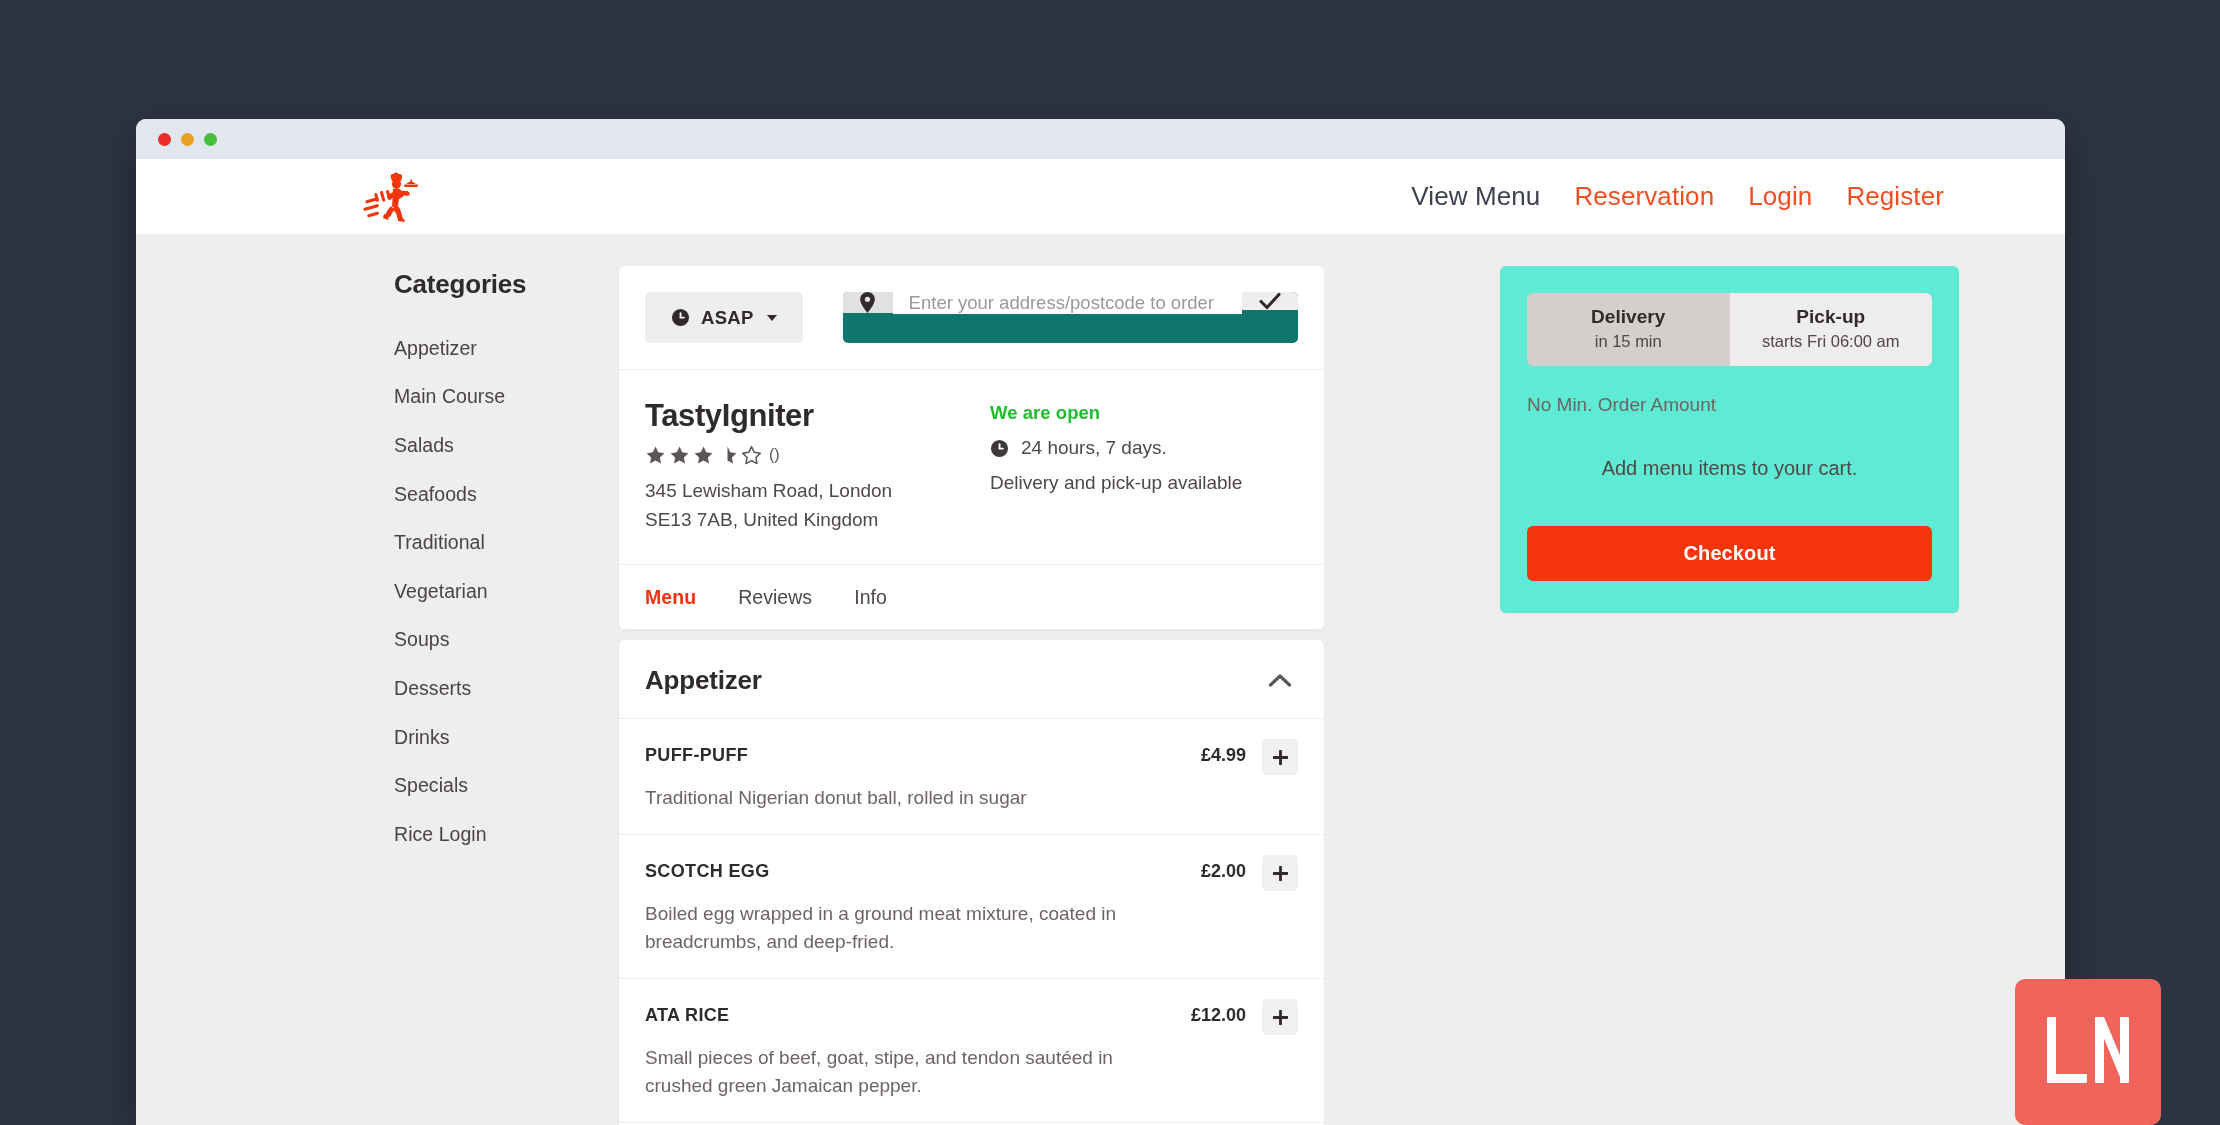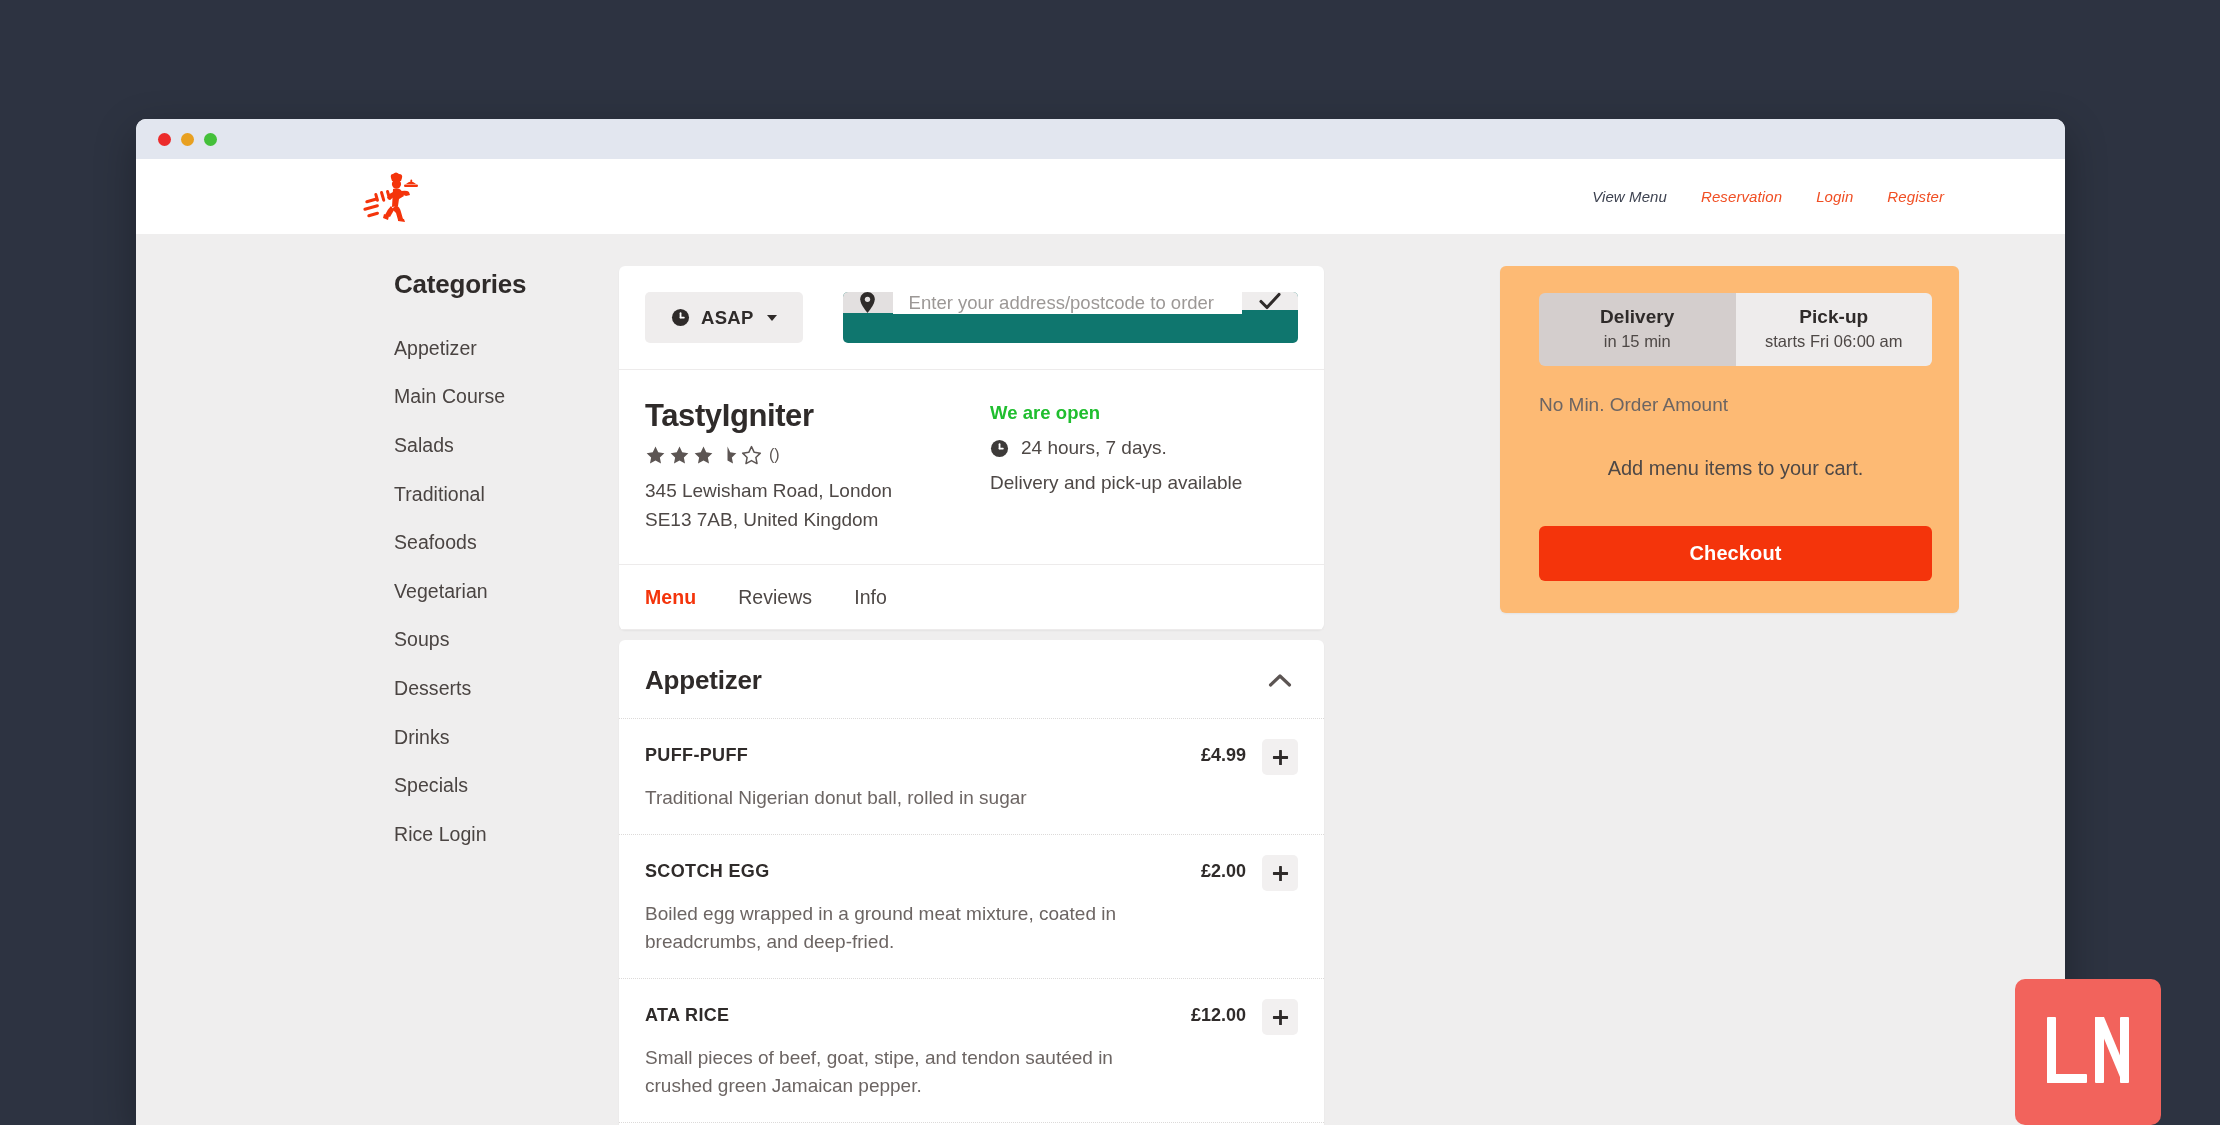--- a/index.html
+++ b/index.html
@@ -71,12 +71,11 @@
     padding-right: 85px;
   }
   .nav a {
-    font-size: 15px;
+    font-size: 26px;
     text-decoration: none;
     color: #F04E23;
     white-space: nowrap;
     letter-spacing: 0.1px;
-    font-style: italic;
   }
   .nav a.muted { color: #3D4250; }
 

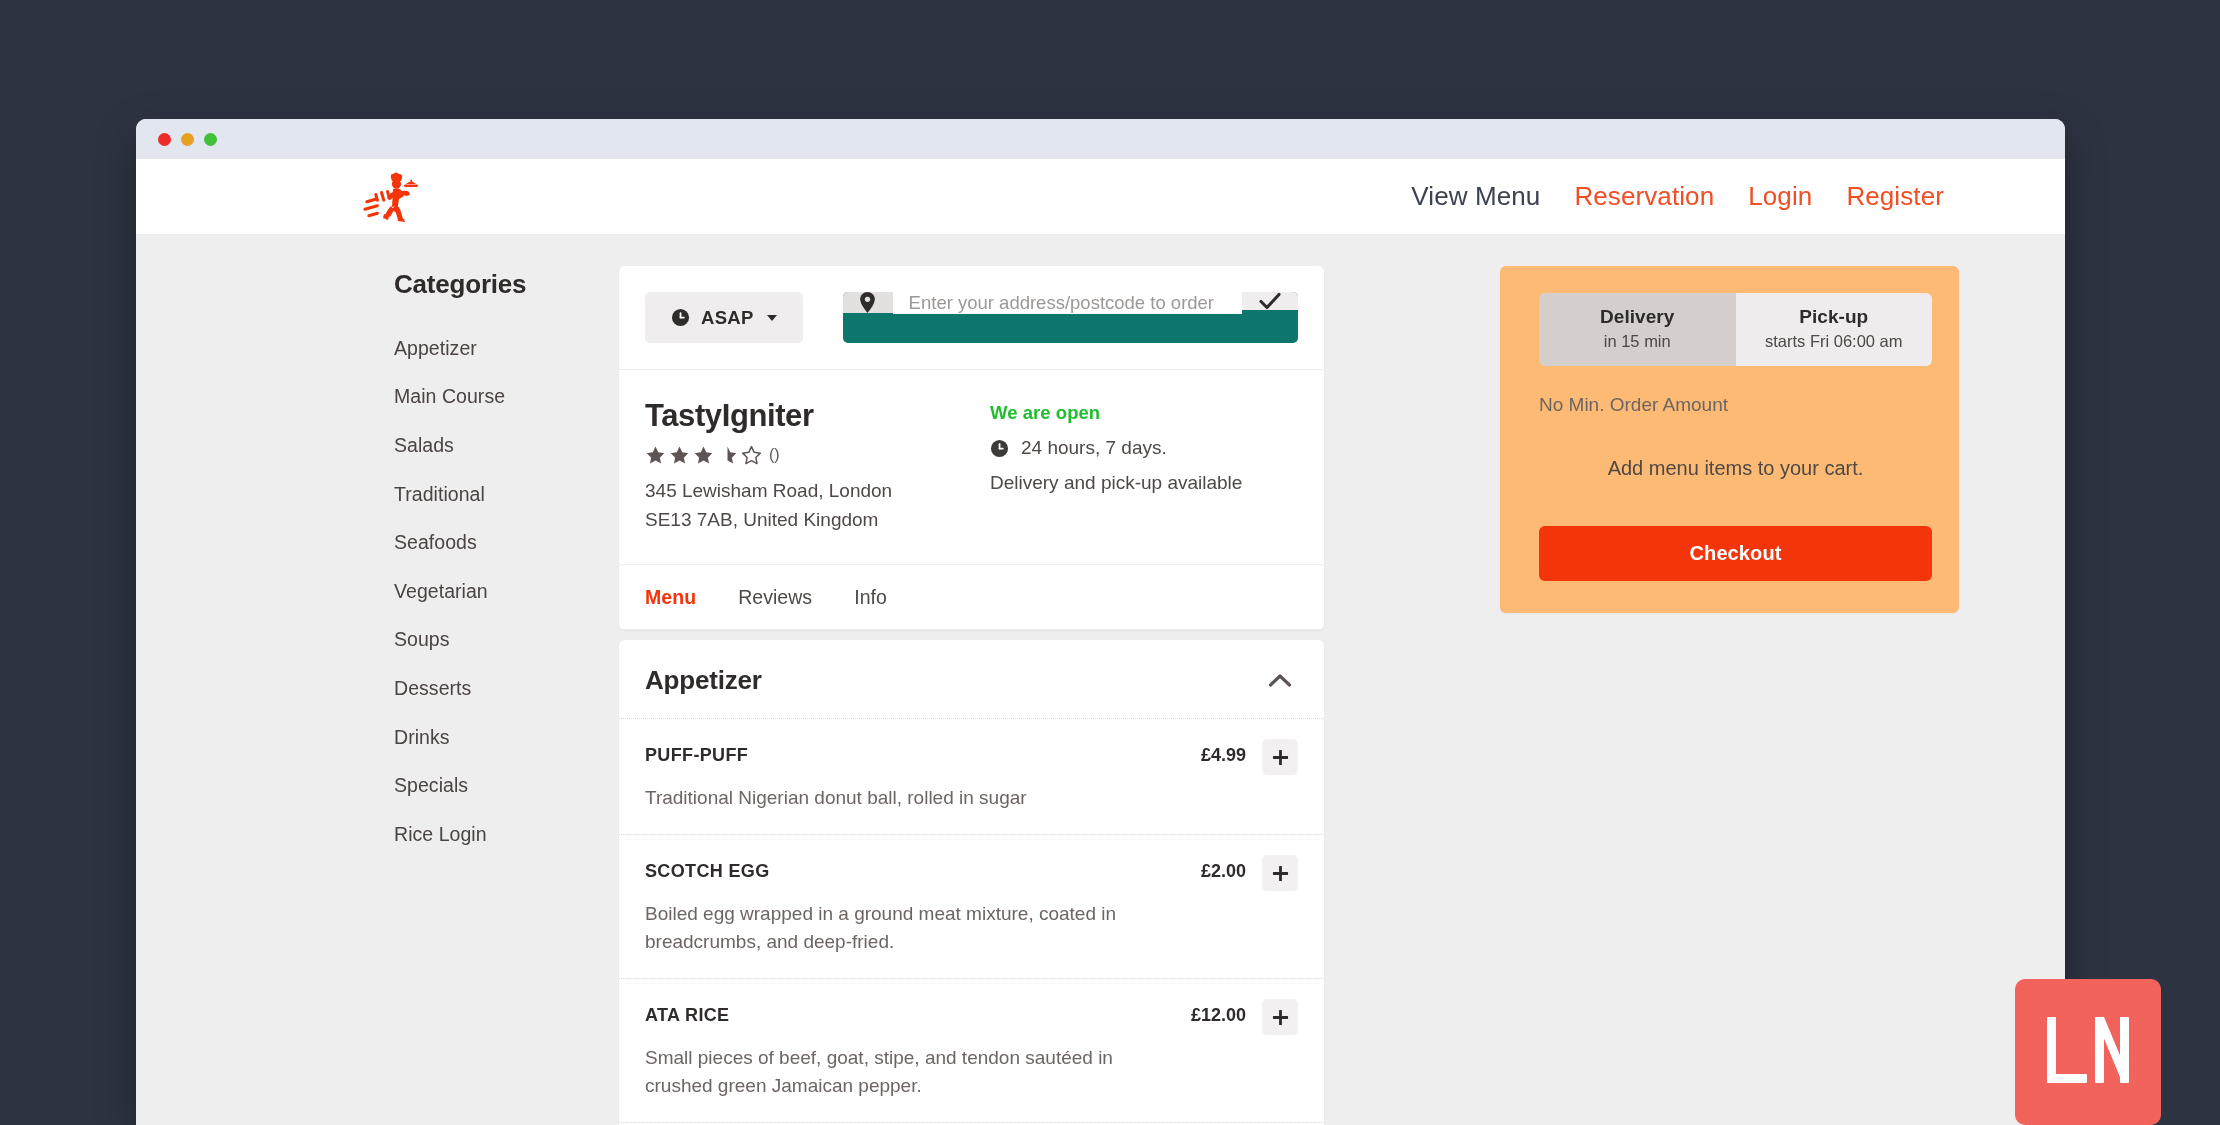--- a/index.html
+++ b/index.html
@@ -336,9 +336,9 @@
     width: 459px;
   }
   .cart-card {
-    background: #fdba74;
+    background: #5eead4;
     border-radius: 6px;
-    padding: 27px 27px 32px 39px;
+    padding: 27px 27px 32px 27px;
     box-shadow: 0 1px 2px rgba(0,0,0,0.05);
   }
   .mode-toggle {

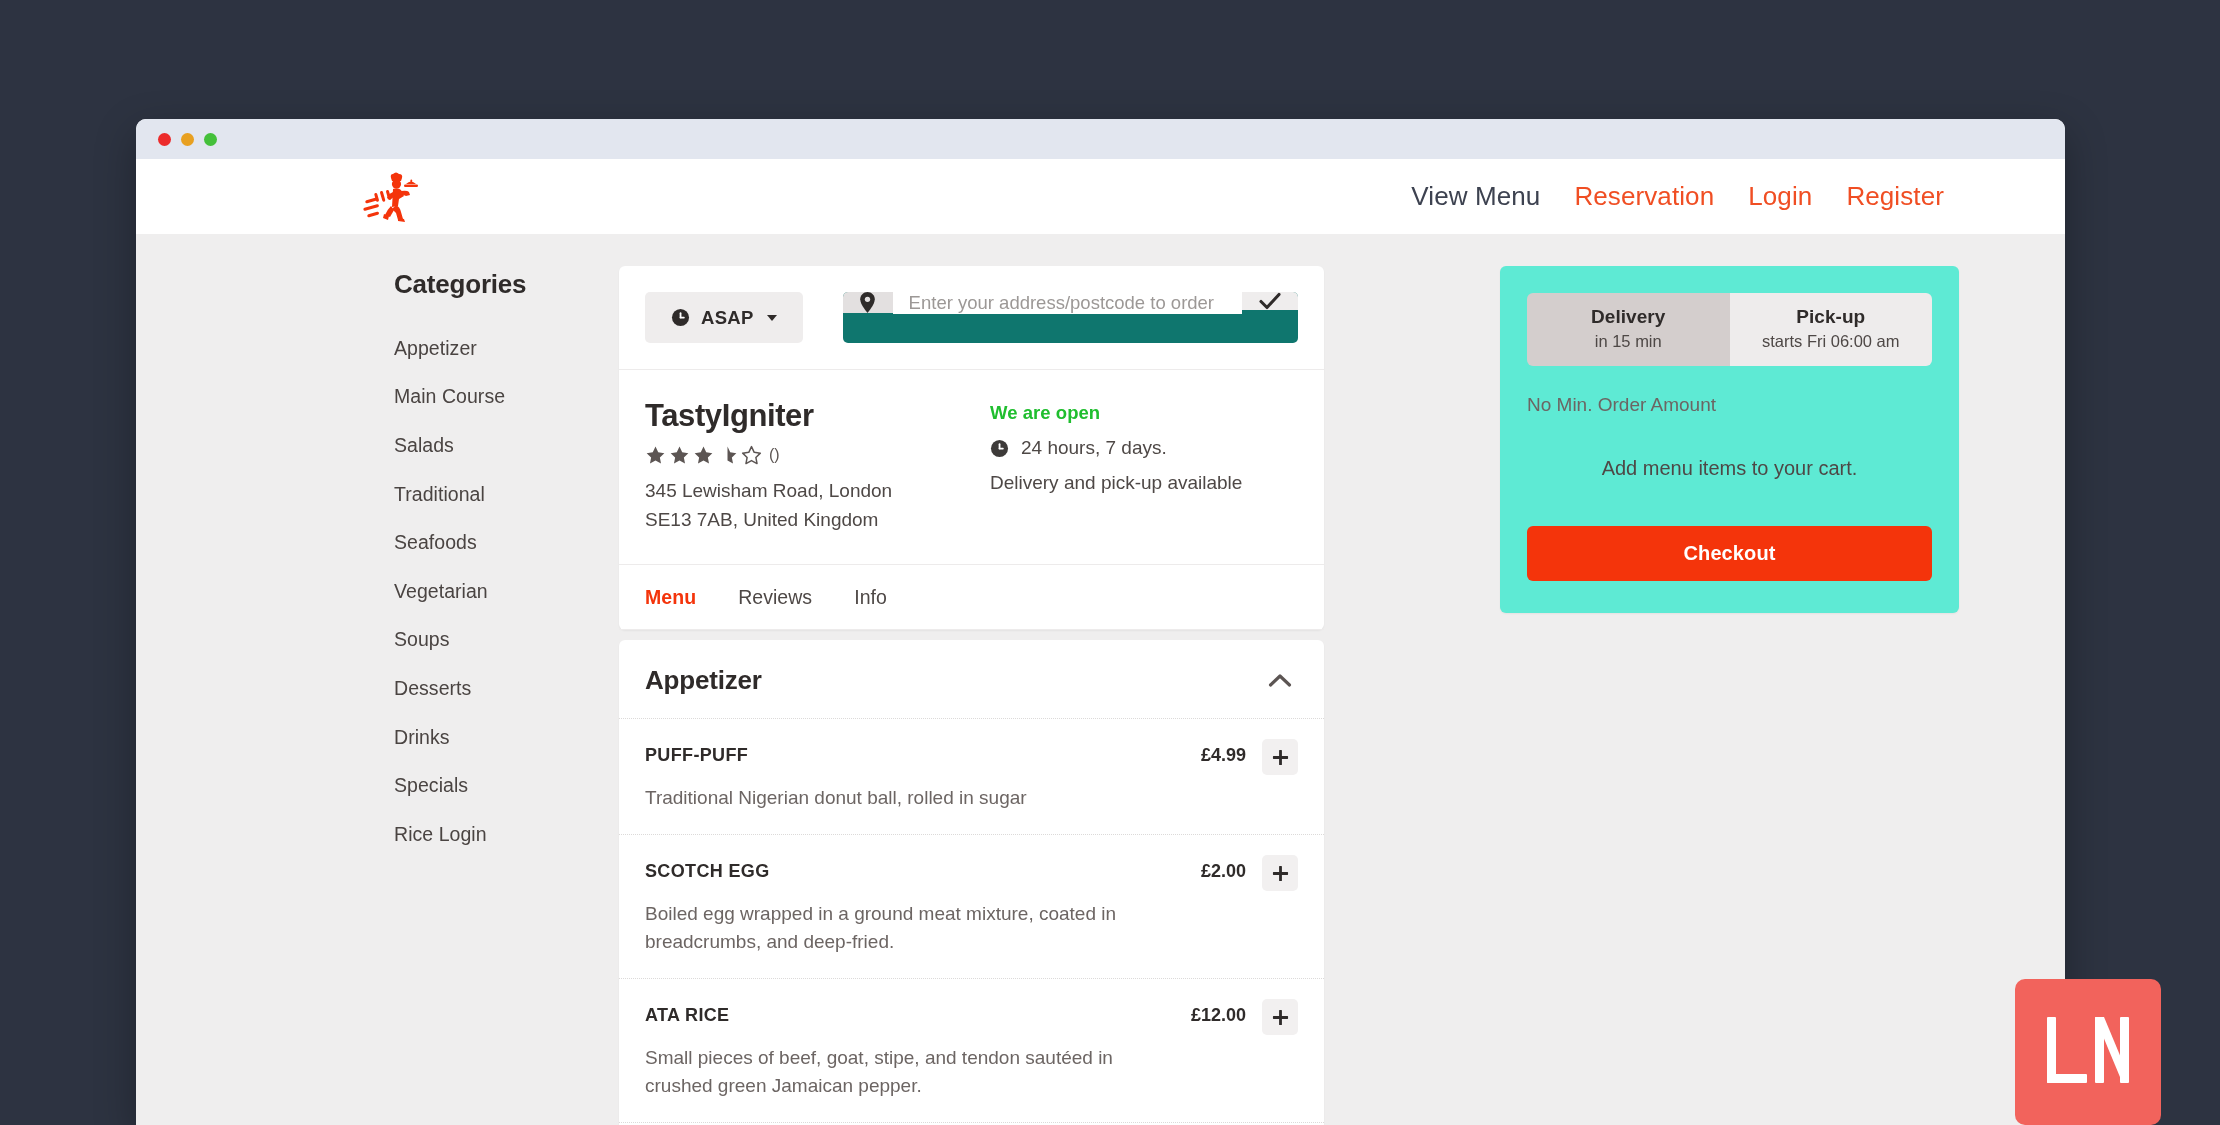--- a/index.html
+++ b/index.html
@@ -474,8 +474,8 @@
         <li>Appetizer</li>
         <li>Main Course</li>
         <li>Salads</li>
+        <li>Seafoods</li>
         <li>Traditional</li>
-        <li>Seafoods</li>
         <li>Vegetarian</li>
         <li>Soups</li>
         <li>Desserts</li>

